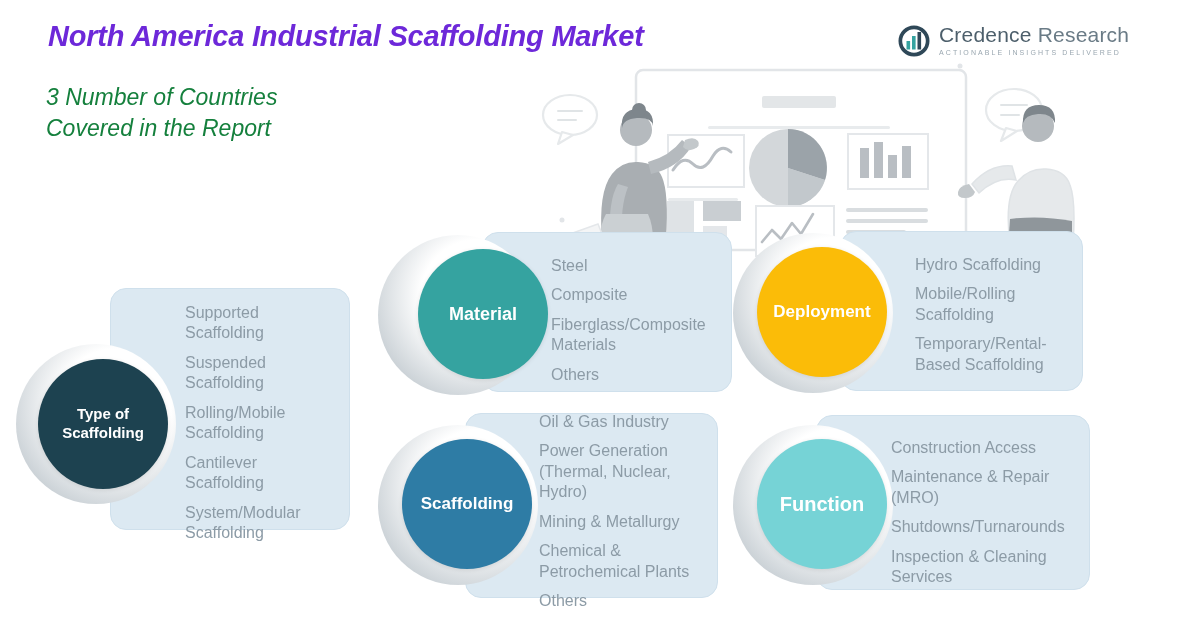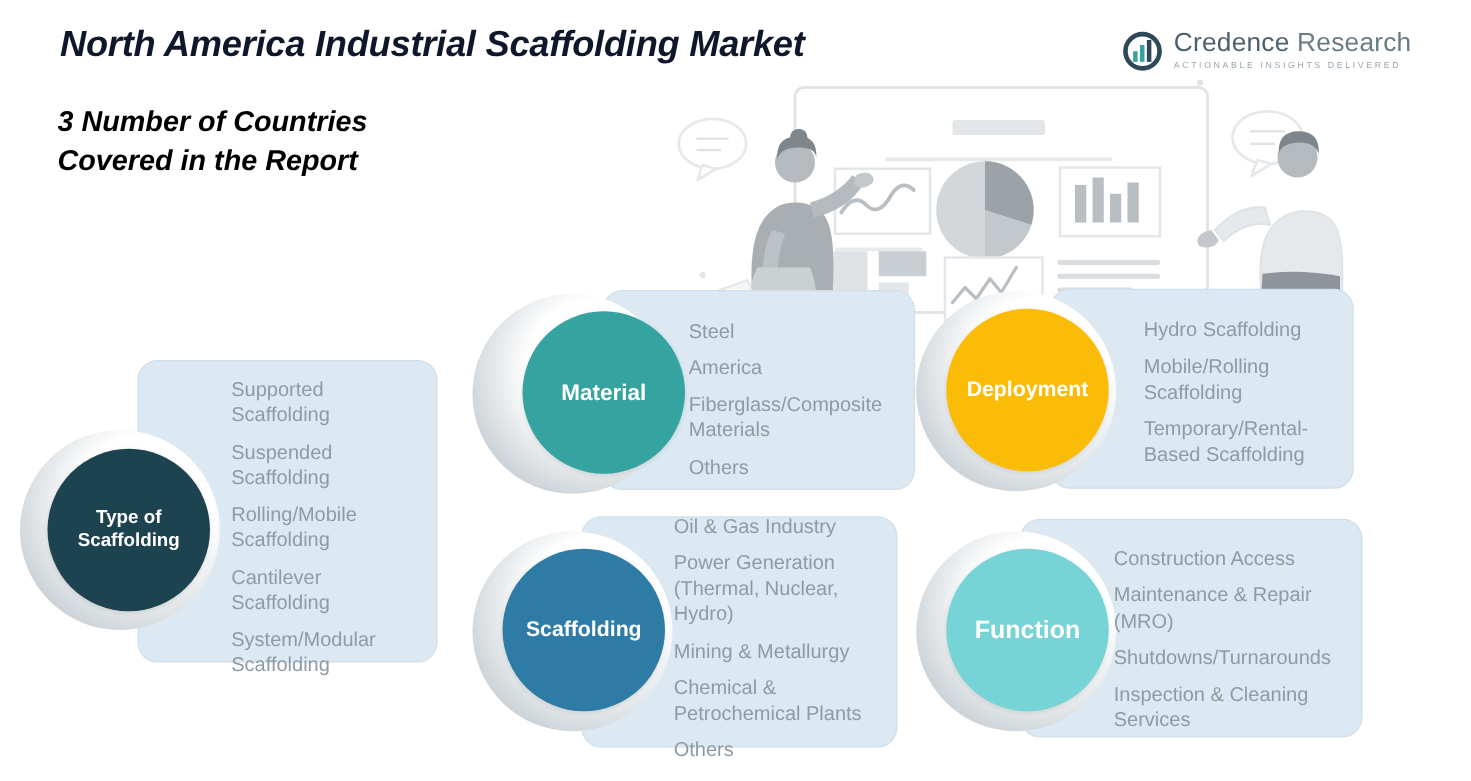--- a/index.html
+++ b/index.html
@@ -27,7 +27,7 @@
     font-weight: bold;
     font-style: italic;
     letter-spacing: -0.2px;
-    color: #0f172a;
+    color: #6d28d9;
     white-space: nowrap;
   }
   .subtitle {

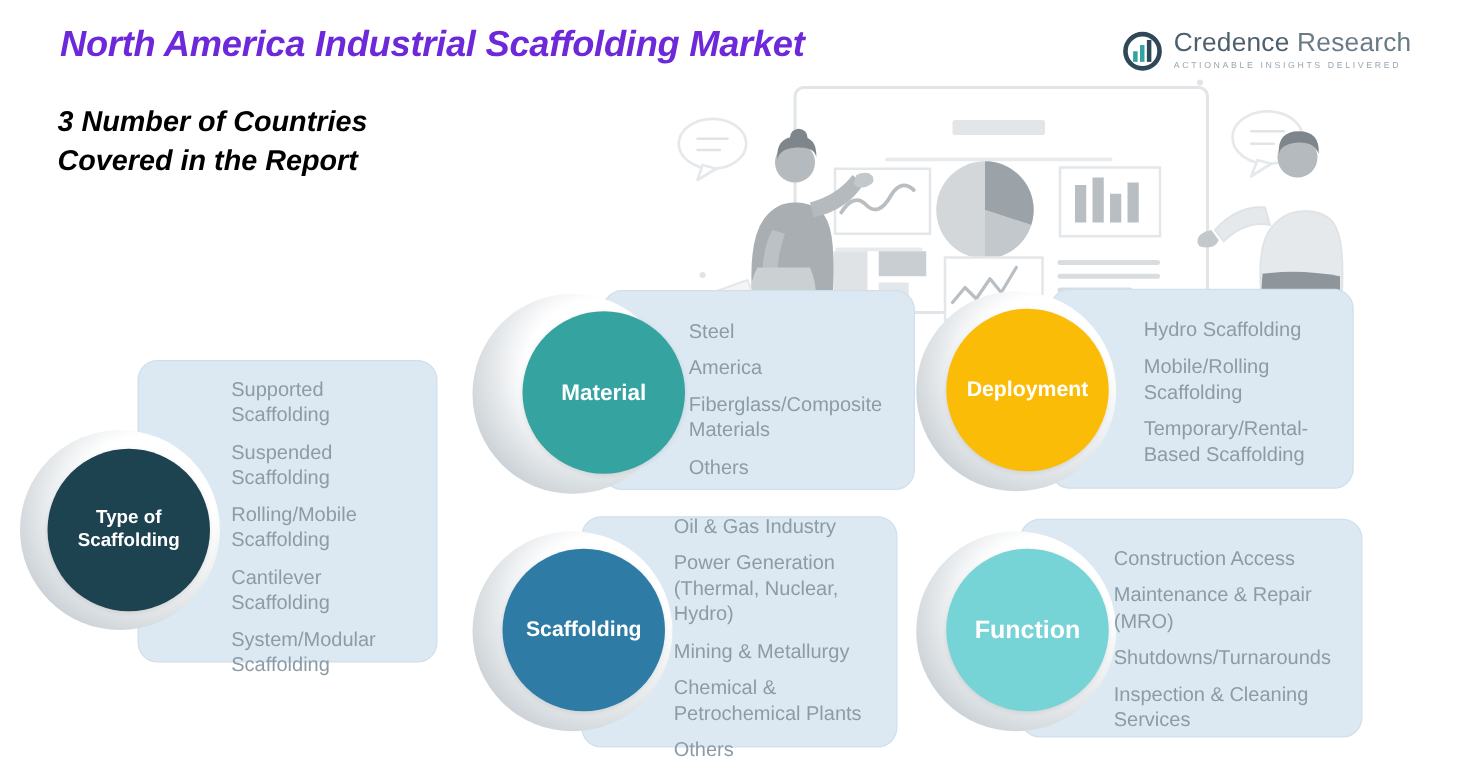--- a/index.html
+++ b/index.html
@@ -35,10 +35,10 @@
     left: 46px;
     top: 82px;
     font-size: 23px;
-    font-weight: bold;
+    font-weight: normal;
     font-style: italic;
     line-height: 1.33;
-    color: #000000;
+    color: #15803d;
     white-space: pre-line;
   }
 

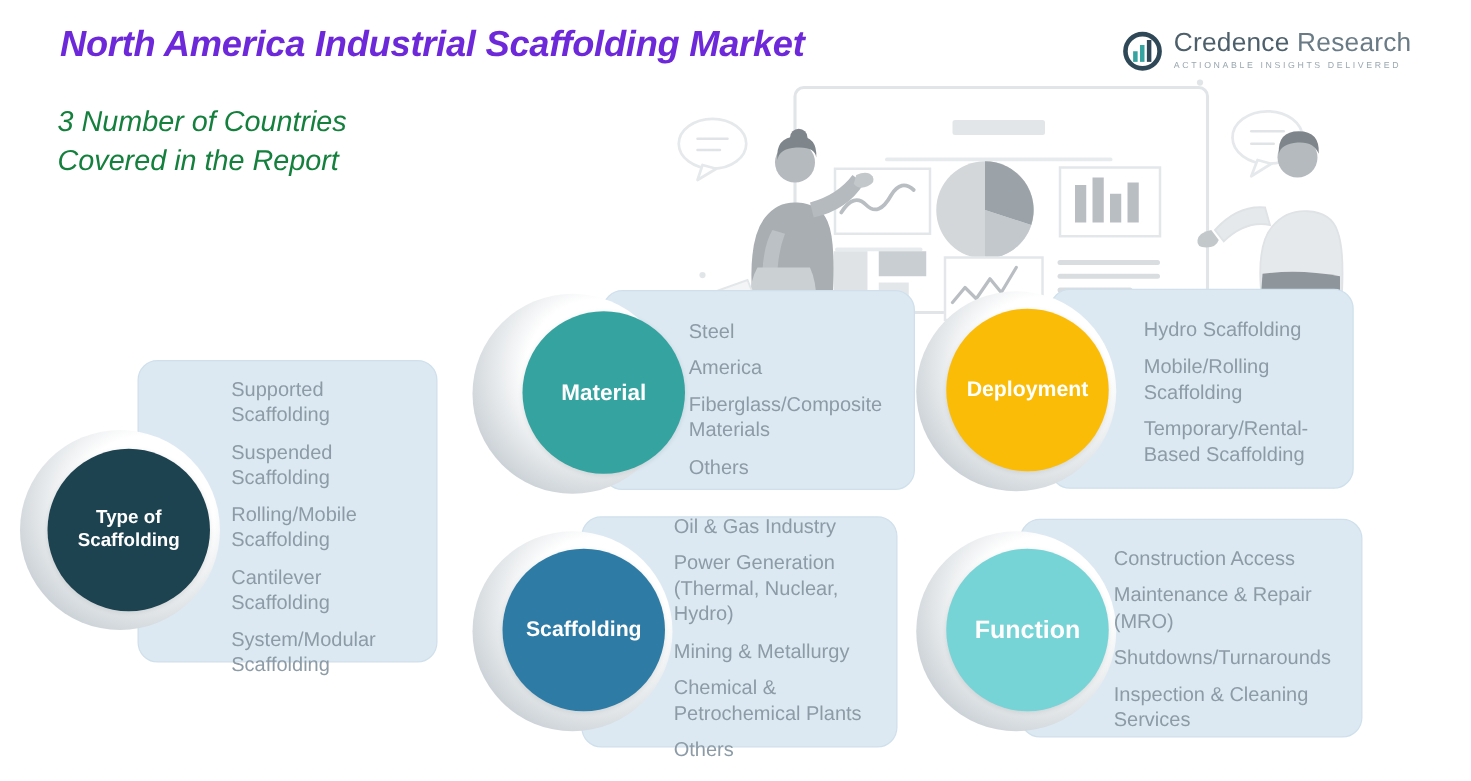--- a/index.html
+++ b/index.html
@@ -242,7 +242,7 @@
     </div>
     <div class="items" style="left:551px; top:256px; width:180px;">
       <div class="it" style="white-space:pre-line">Steel</div>
-      <div class="it" style="white-space:pre-line">America</div>
+      <div class="it" style="white-space:pre-line">Composite</div>
       <div class="it" style="white-space:pre-line">Fiberglass/Composite
 Materials</div>
       <div class="it" style="white-space:pre-line">Others</div>

